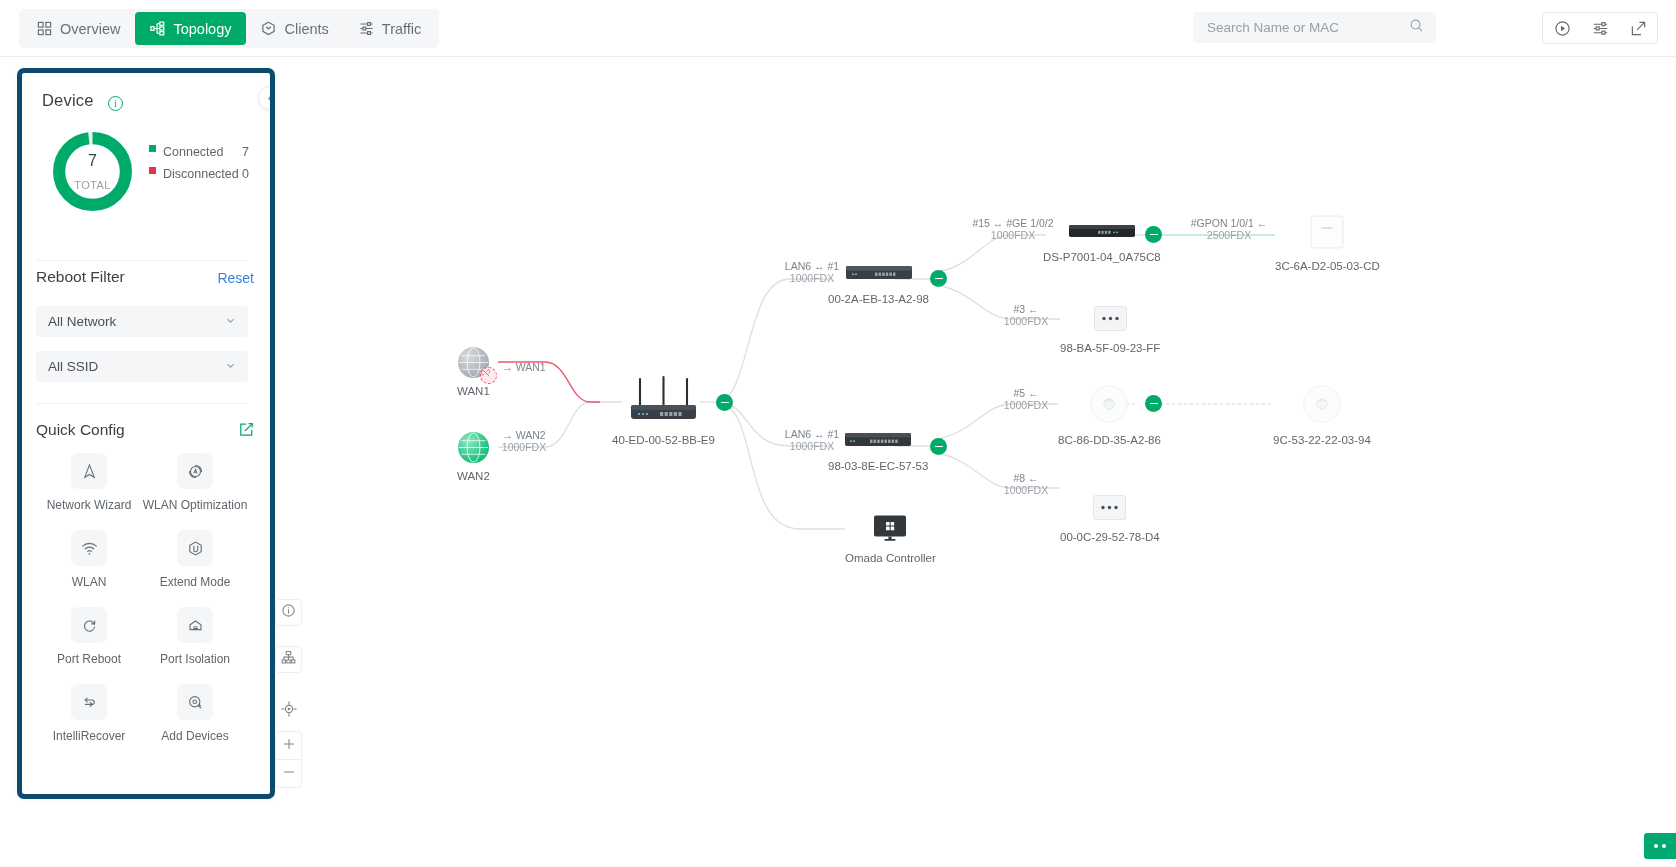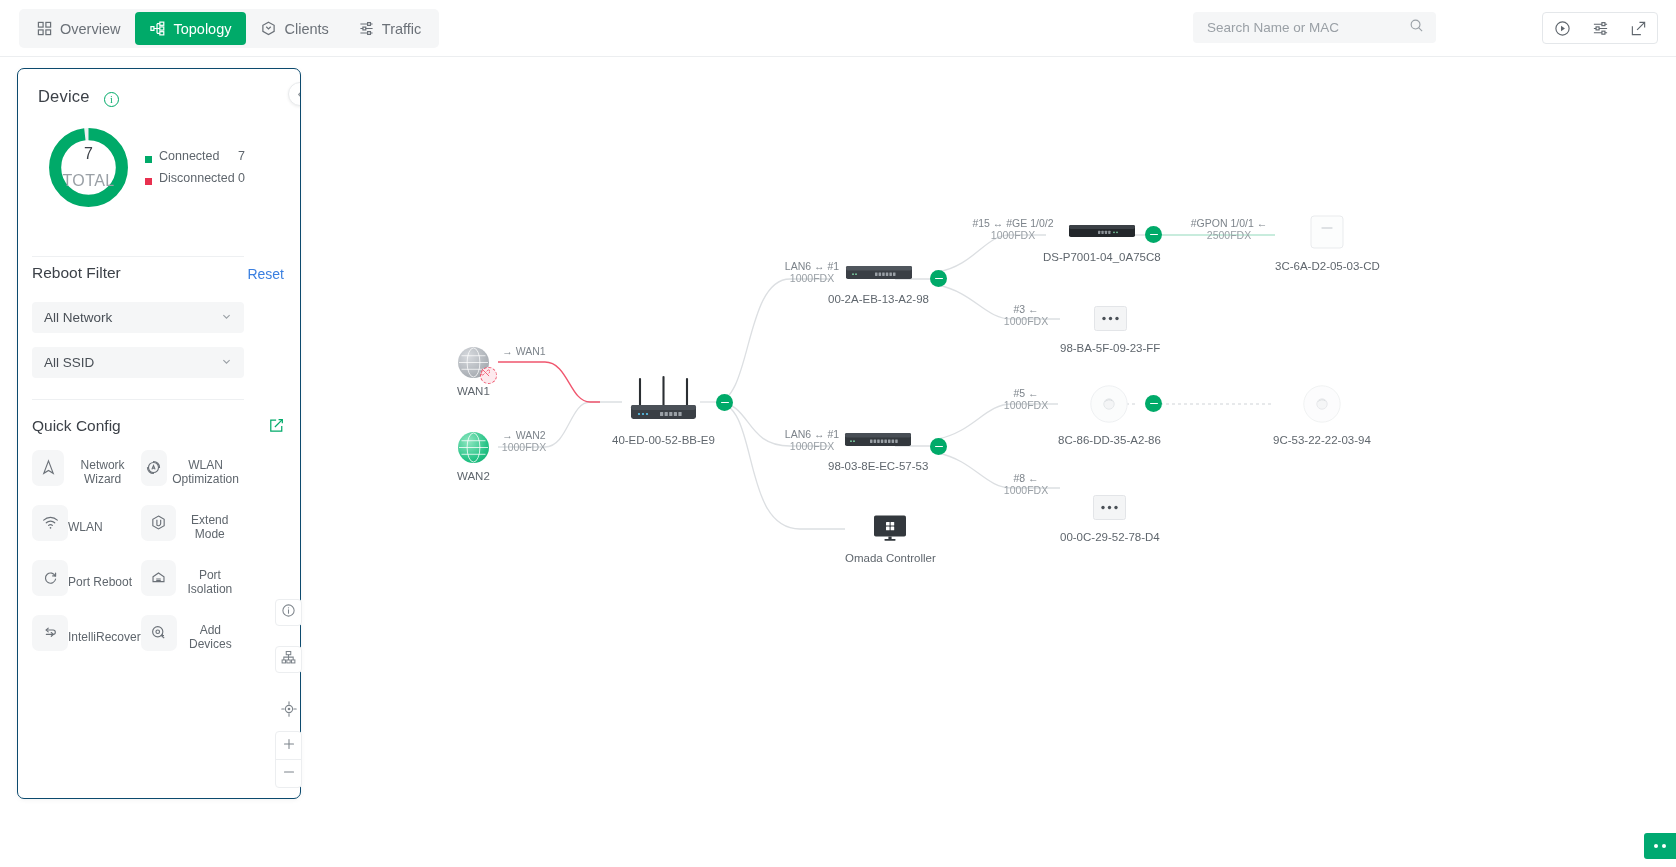--- a/index.html
+++ b/index.html
@@ -53,8 +53,8 @@
 
   
   .panel {
-    position: absolute; left: 17px; top: 68px; width: 284px; height: 731px;
-    background: #fff; border: 1px solid #0c4a6e; border-radius: 7px;
+    position: absolute; left: 17px; top: 68px; width: 258px; height: 731px;
+    background: #fff; border: 5px solid #0c4a6e; border-radius: 7px;
     box-shadow: 0 1px 5px rgba(0,0,0,.05);
     overflow: hidden;
   }

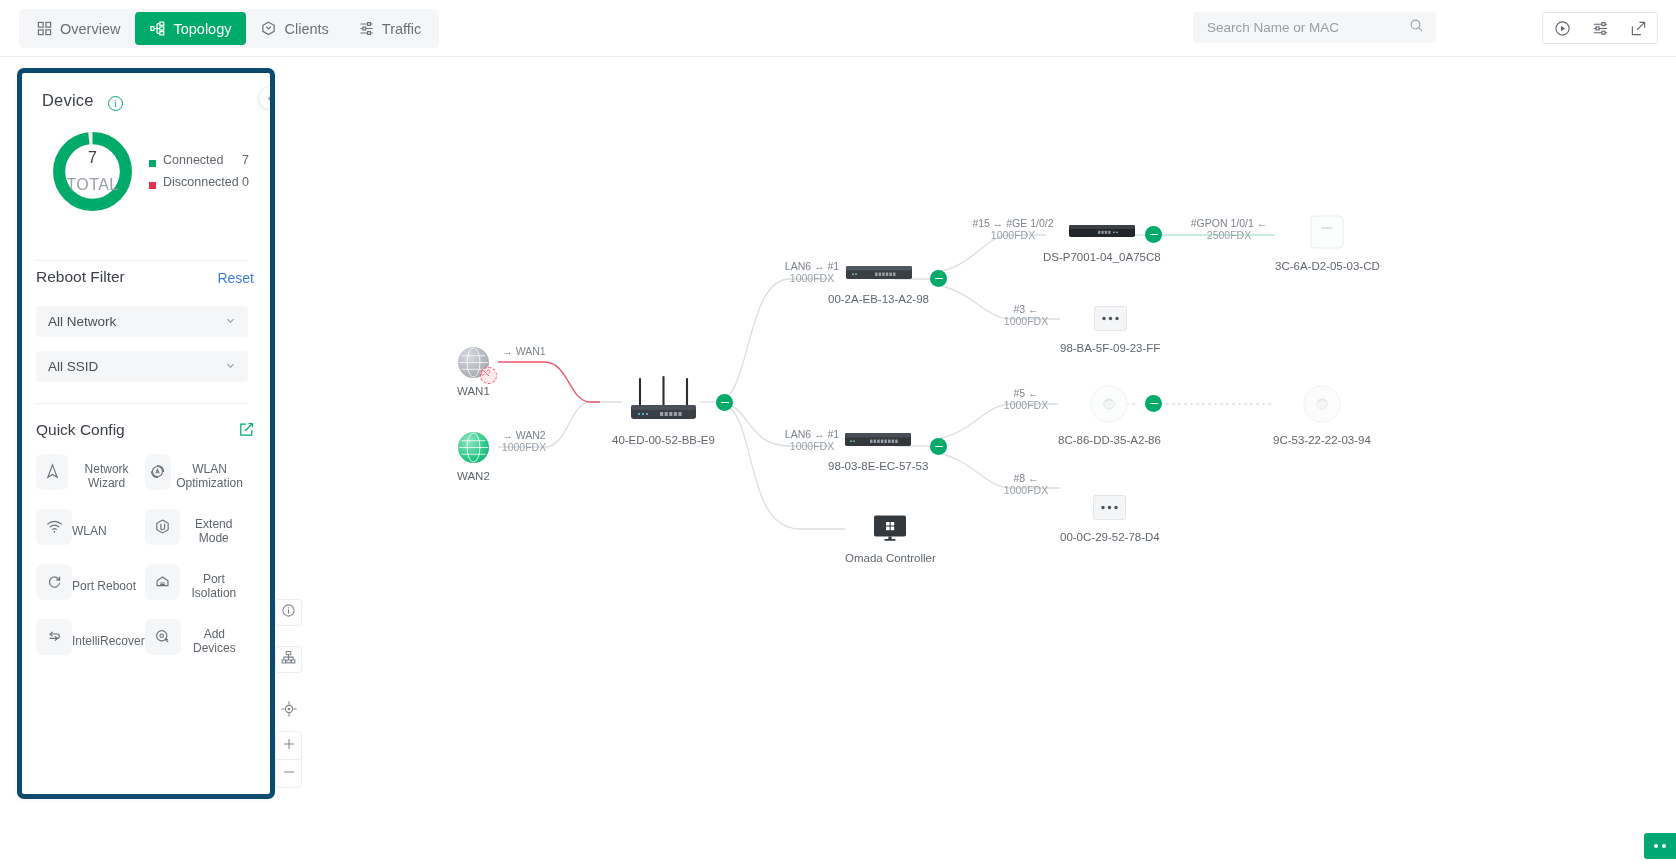--- a/index.html
+++ b/index.html
@@ -88,7 +88,7 @@
   .donut-lab { font-size: 16px; color: #9aa0a6; letter-spacing: .4px; margin-top: 9px; }
   .legend { position: absolute; left: 114px; top: 17px; width: 100px; }
   .legend-row {
-    display: flex; align-items: flex-end; height: 22px; font-size: 12.5px; color: #5f666d;
+    display: flex; align-items: flex-start; height: 22px; font-size: 12.5px; color: #5f666d;
   }
   .legend-dot { width: 7px; height: 7px; margin-right: 7px; flex: none; }
   .legend-name { flex: 1; }

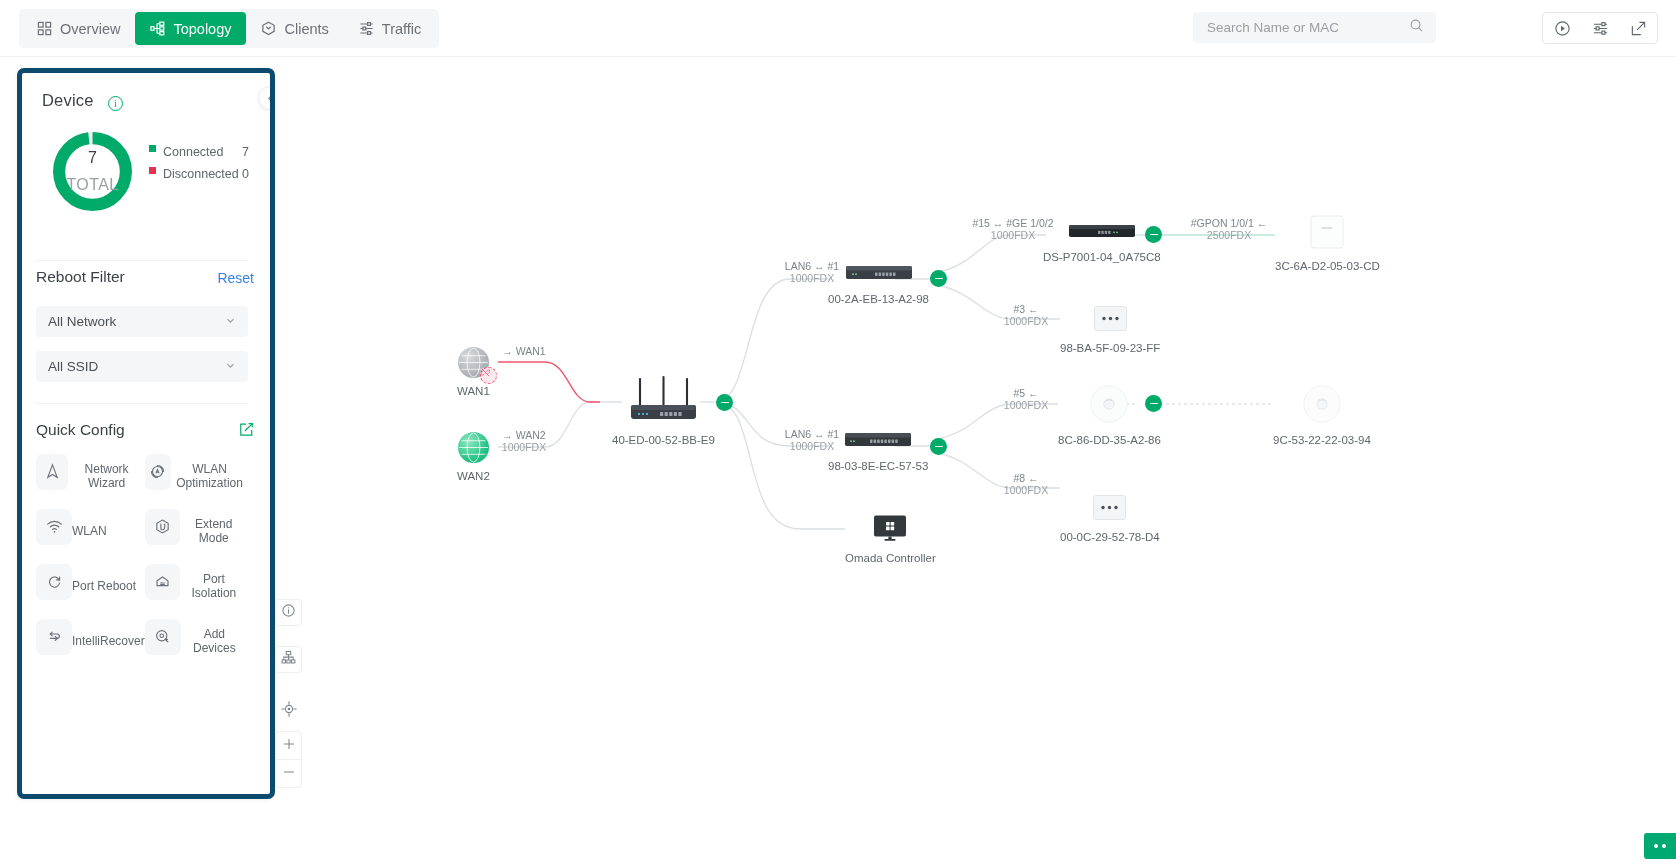--- a/index.html
+++ b/index.html
@@ -85,7 +85,7 @@
     display: flex; flex-direction: column; align-items: center; justify-content: center;
   }
   .donut-num { font-size: 16px; color: #3c4148; line-height: 18px; }
-  .donut-lab { font-size: 16px; color: #9aa0a6; letter-spacing: .4px; margin-top: 9px; }
+  .donut-lab { font-size: 11px; color: #9aa0a6; letter-spacing: .4px; margin-top: 9px; }
   .legend { position: absolute; left: 114px; top: 17px; width: 100px; }
   .legend-row {
     display: flex; align-items: flex-start; height: 22px; font-size: 12.5px; color: #5f666d;

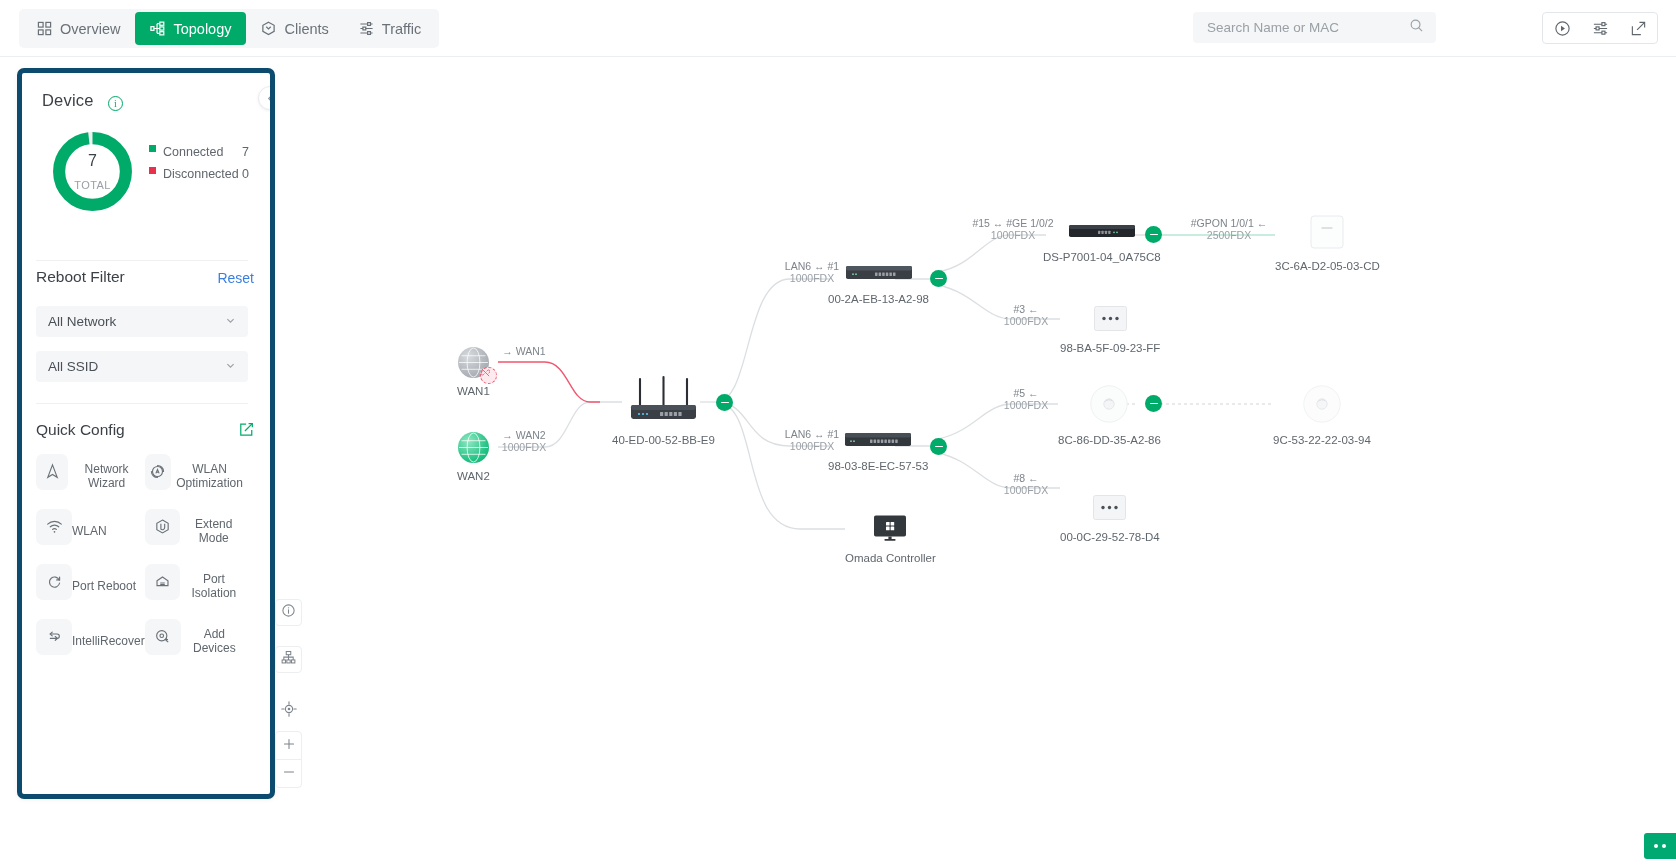--- a/index.html
+++ b/index.html
@@ -500,7 +500,7 @@
       <path d="M1160 347 H1272" fill="none" stroke="#cfd3d7" stroke-width="1.2" stroke-dasharray="3 3"></path>
     </svg>
 
-    <div class="edge-lab" style="left:492px; top:288px; width:64px">
+    <div class="edge-lab" style="left:492px; top:304px; width:64px">
       <div>→ WAN1</div>
       <div class="l2"></div>
     </div>

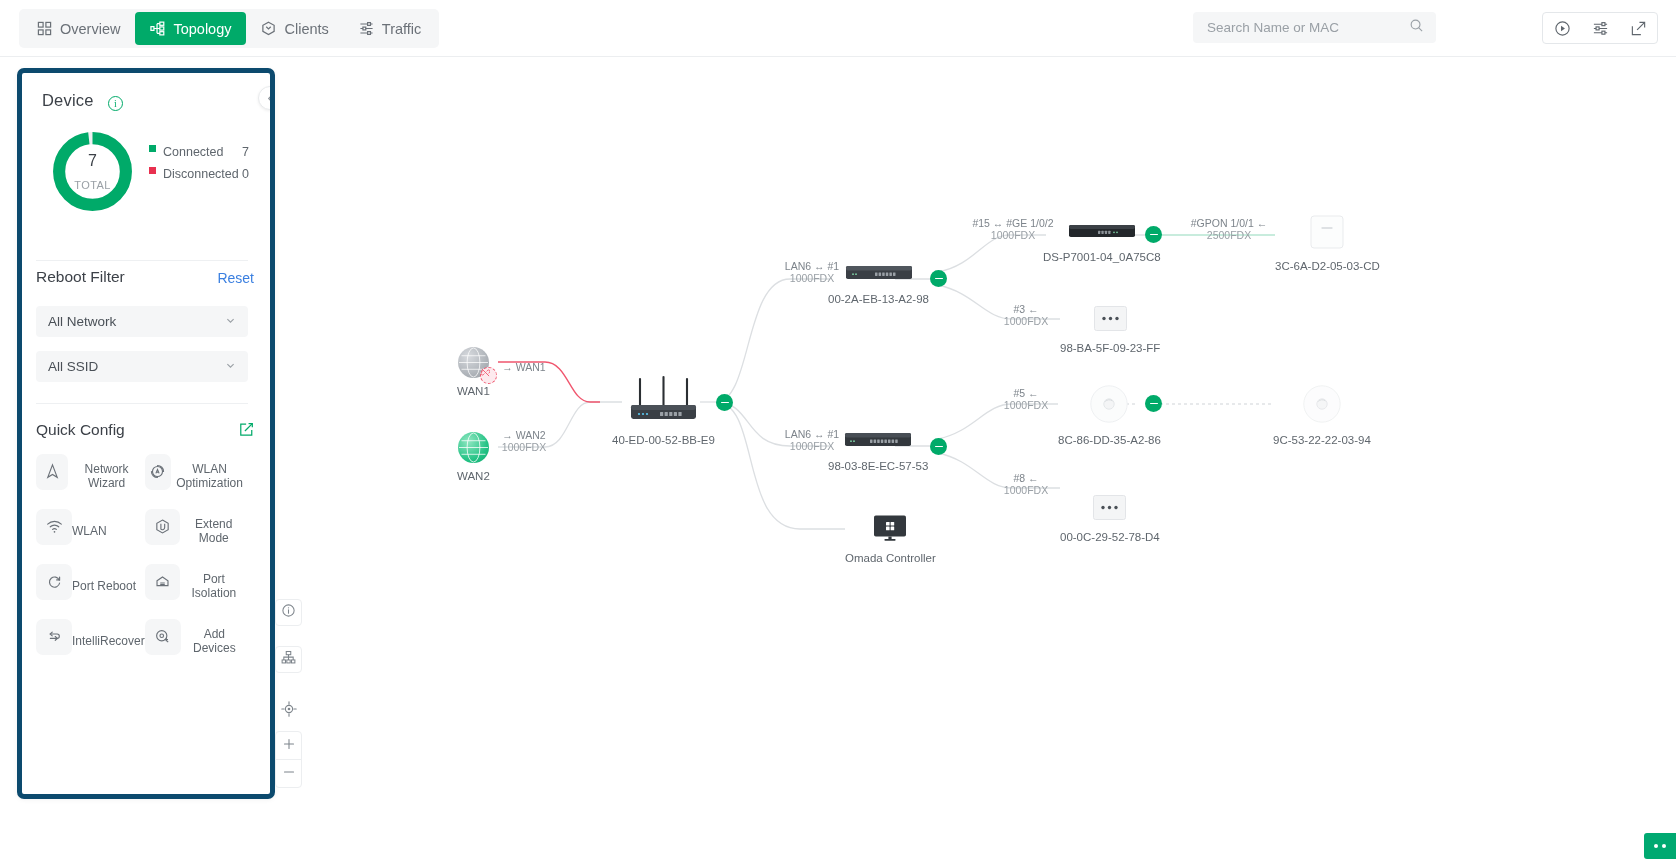--- a/index.html
+++ b/index.html
@@ -114,7 +114,7 @@
     display: grid; grid-template-columns: 1fr 1fr; row-gap: 18px;
   }
   .qc-item {
-    display: flex; flex-direction: row; align-items: center; cursor: pointer;
+    display: flex; flex-direction: column; align-items: center; cursor: pointer;
   }
   .qc-icon {
     width: 36px; height: 36px; border-radius: 7px; background: #f5f6f7;

